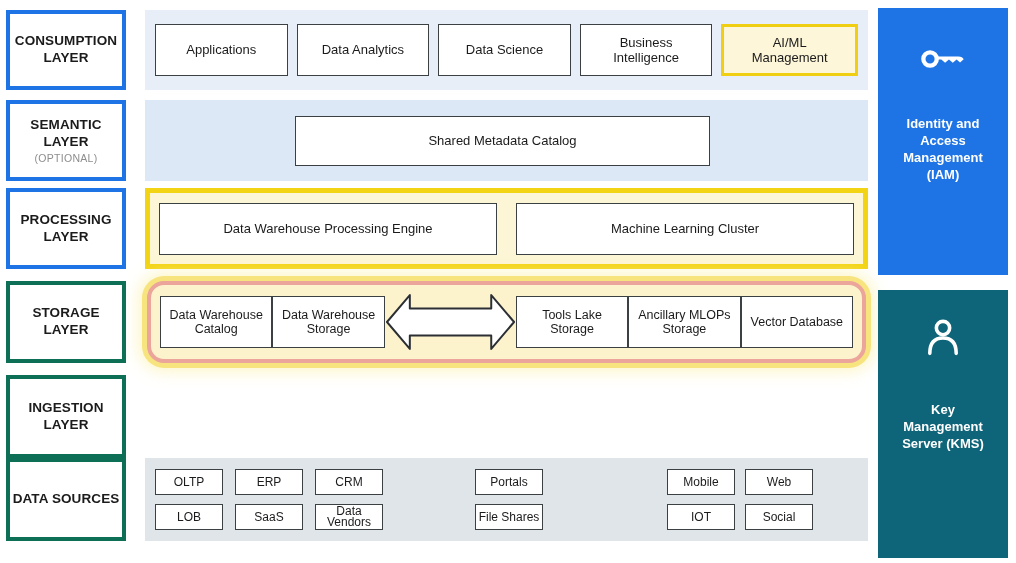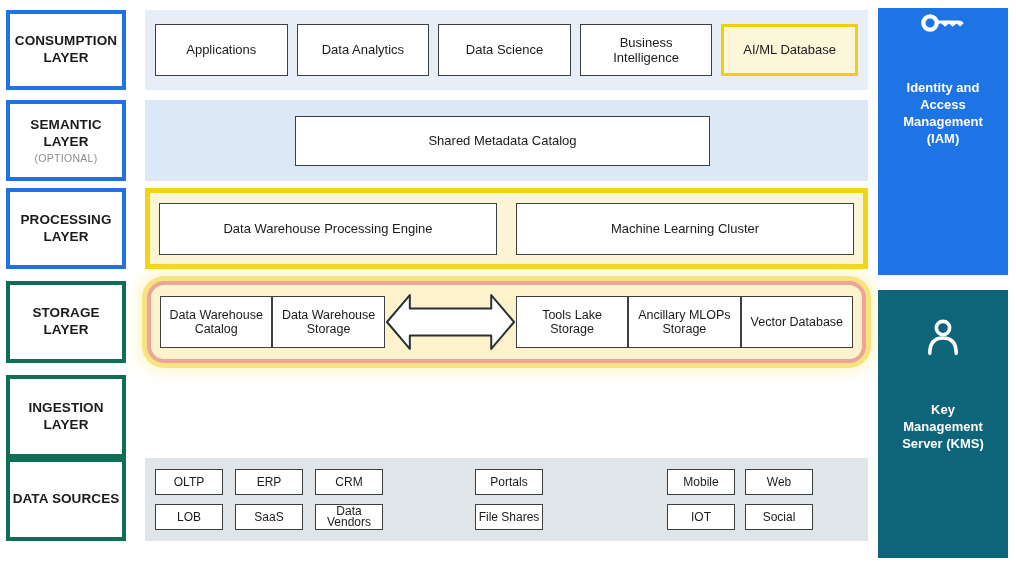--- a/index.html
+++ b/index.html
@@ -96,7 +96,7 @@
         <div class="node">Data Analytics</div>
         <div class="node">Data Science</div>
         <div class="node">Business Intelligence</div>
-        <div class="node highlight">AI/ML Database</div>
+        <div class="node highlight">AI/ML Management</div>
       </div>
     </div>
 

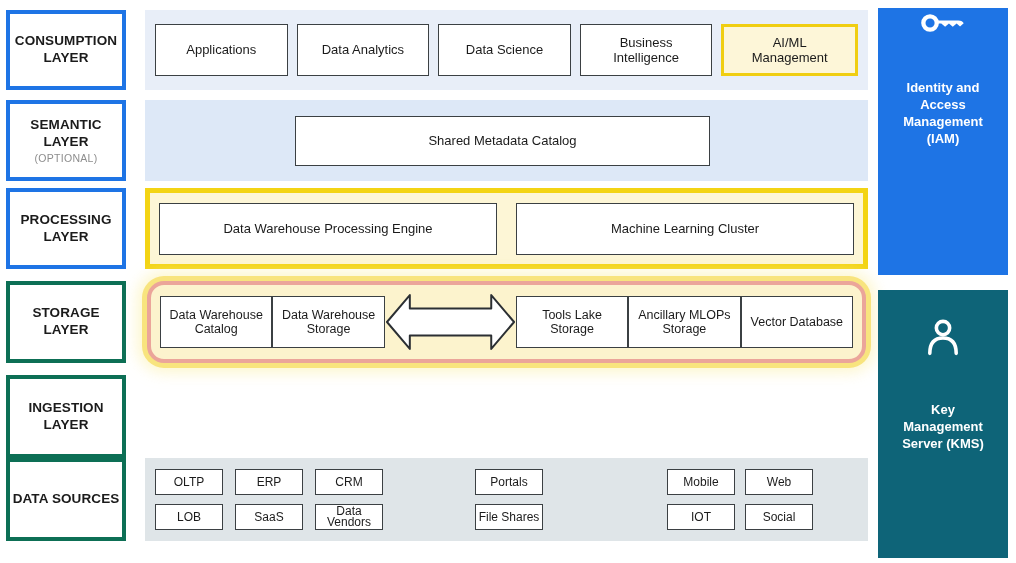--- a/index.html
+++ b/index.html
@@ -74,7 +74,7 @@
     position:absolute;left:878px;width:130px;display:flex;flex-direction:column;
     align-items:center;text-align:center;color:#fff;box-sizing:border-box;
   }
-  .panel-iam{top:8px;height:267px;background:#1e74e5;}
+  .panel-iam{top:8px;height:267px;background:#1e74e5;padding-top:36px;}
   .panel-kms{top:290px;height:268px;background:#0e6478;padding-top:28px;}
   .panel-label{font-weight:bold;font-size:13px;line-height:1.3;padding:0 14px;}
   .panel-iam .panel-label{margin-top:42px;}

